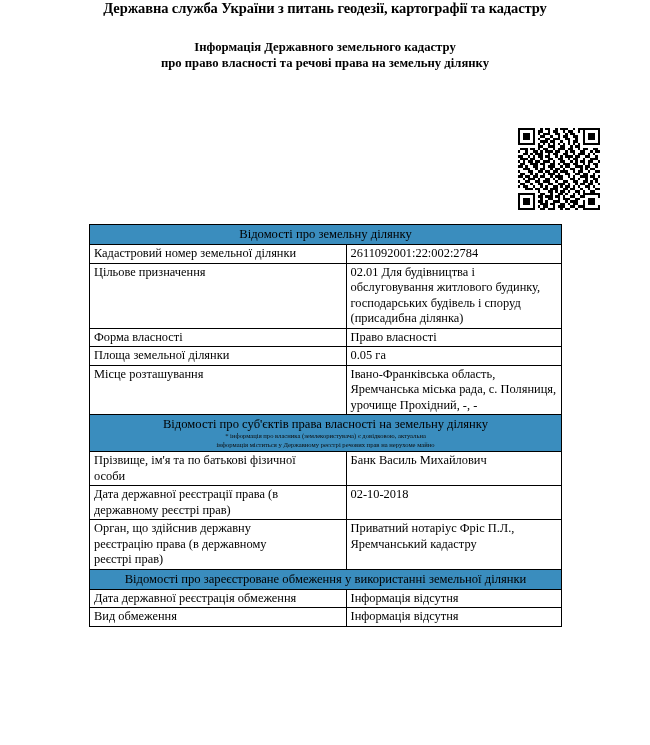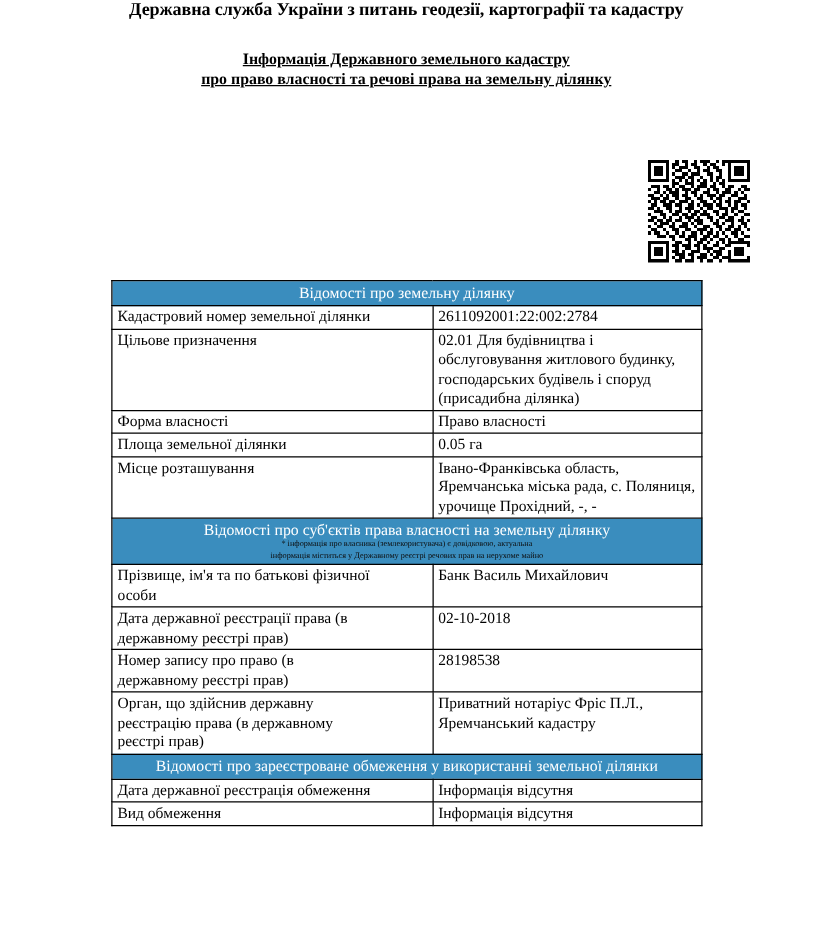--- a/index.html
+++ b/index.html
@@ -30,7 +30,6 @@
     font-size: 12.7px;
     font-weight: bold;
     line-height: 16px;
-    text-decoration: underline;
   }
   .doc-subtitle .line2 {
     display: block;

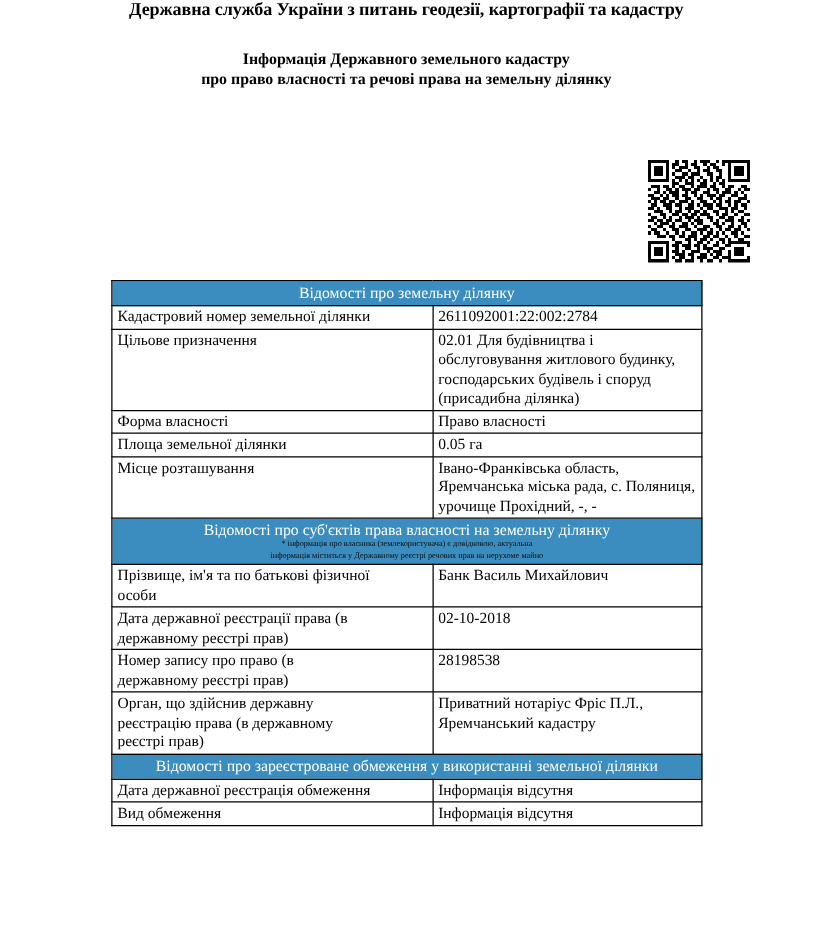--- a/index.html
+++ b/index.html
@@ -76,7 +76,7 @@
   }
   .section-head .sec-title {
     font-size: 12.6px;
-    color: #ffffff;
+    color: #000000;
     line-height: 16px;
     white-space: nowrap;
     overflow: hidden;

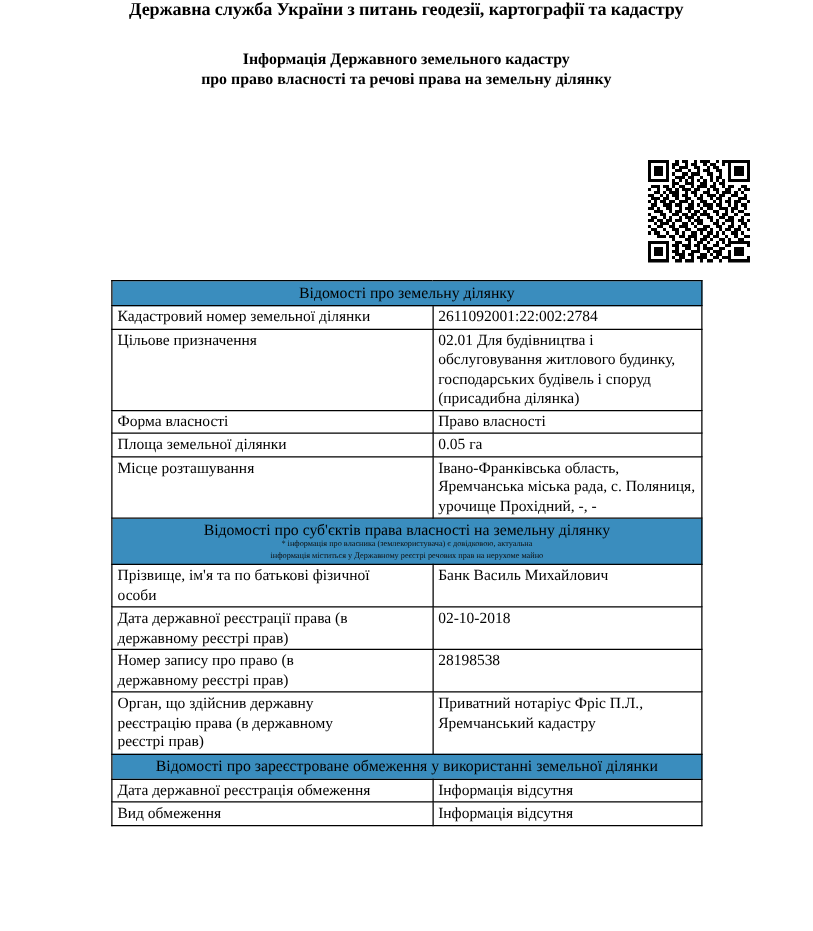--- a/index.html
+++ b/index.html
@@ -518,15 +518,6 @@
       </tr>
       <tr>
         <td>
-          <span class="cell-line">Номер запису про право (в</span>
-          <span class="cell-line">державному реєстрі прав)</span>
-        </td>
-        <td>
-          <span class="cell-line">28198538</span>
-        </td>
-      </tr>
-      <tr>
-        <td>
           <span class="cell-line">Орган, що здійснив державну</span>
           <span class="cell-line">реєстрацію права (в державному</span>
           <span class="cell-line">реєстрі прав)</span>

